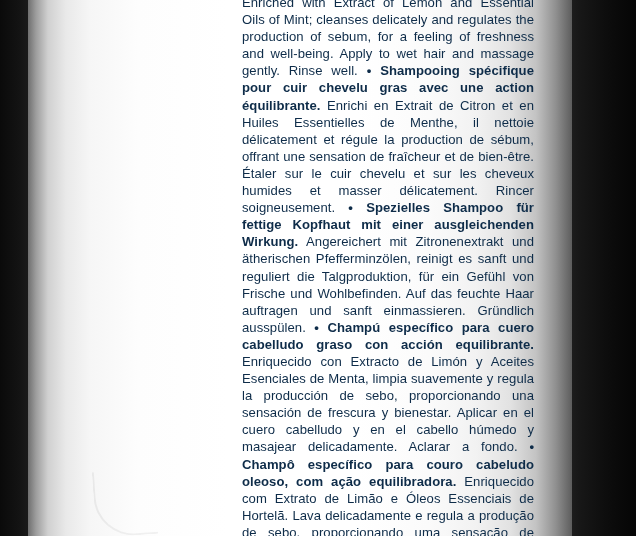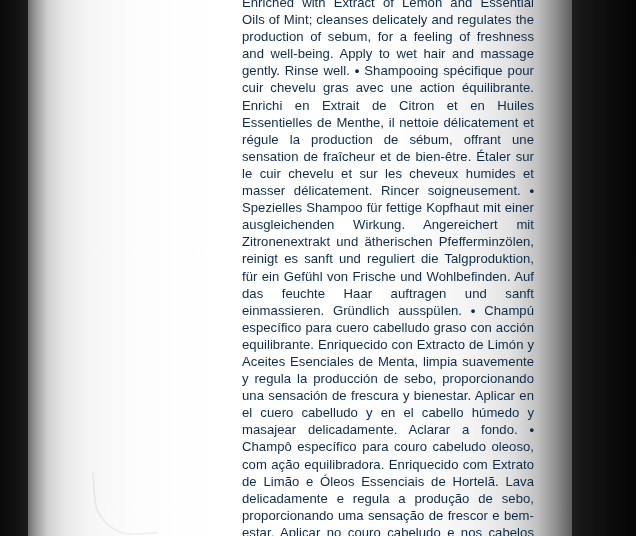--- a/index.html
+++ b/index.html
@@ -111,7 +111,7 @@
   }
 
   .label-text b {
-    font-weight: normal;
+    font-weight: bold;
   }
 
   .bullet {

